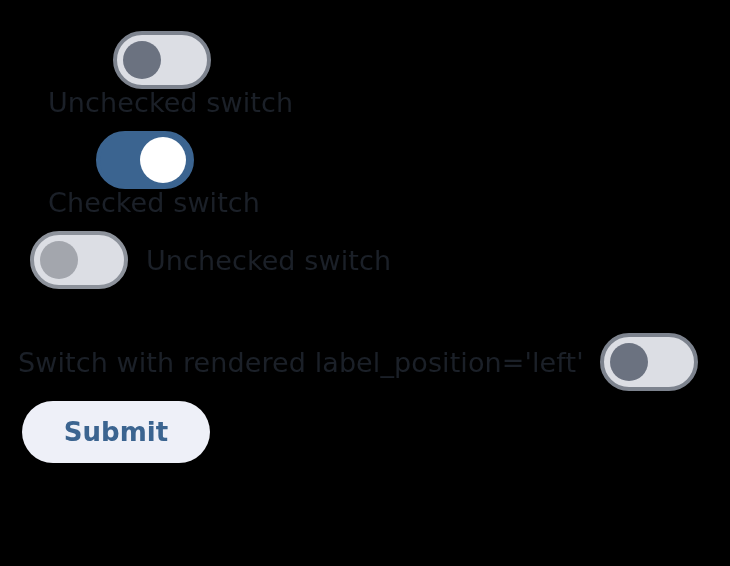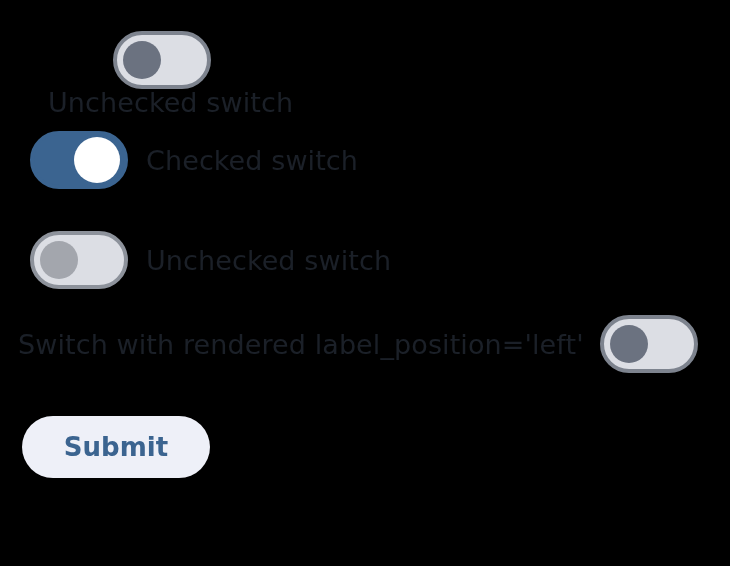--- a/index.html
+++ b/index.html
@@ -33,7 +33,7 @@
     left: 30px;
   }
   .switch-row.row-1 { top: 31px; flex-direction: column; }
-  .switch-row.row-2 { top: 131px; }
+  .switch-row.row-2 { top: 131px; flex-direction: column; }
   .switch-row.row-3 { top: 231px; }
 
   .switch-row.row-4 {

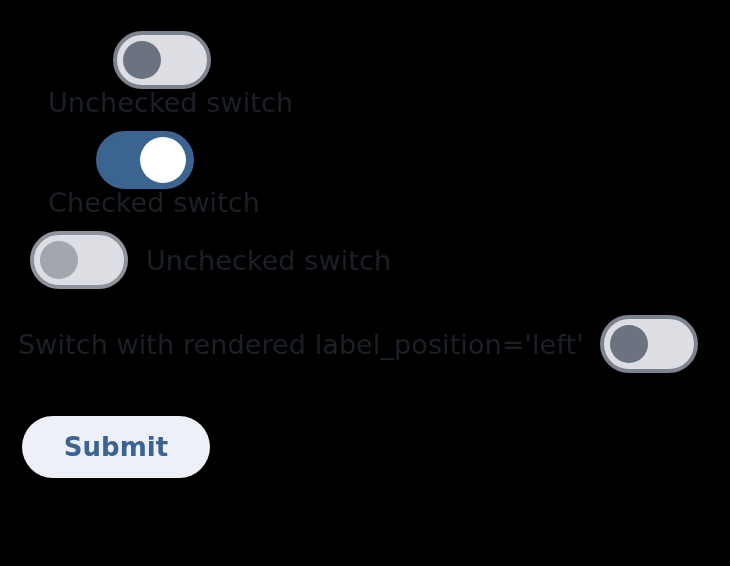--- a/index.html
+++ b/index.html
@@ -38,7 +38,7 @@
 
   .switch-row.row-4 {
     left: 18px;
-    top: 315px;
+    top: 333px;
     width: 694px;
   }
 

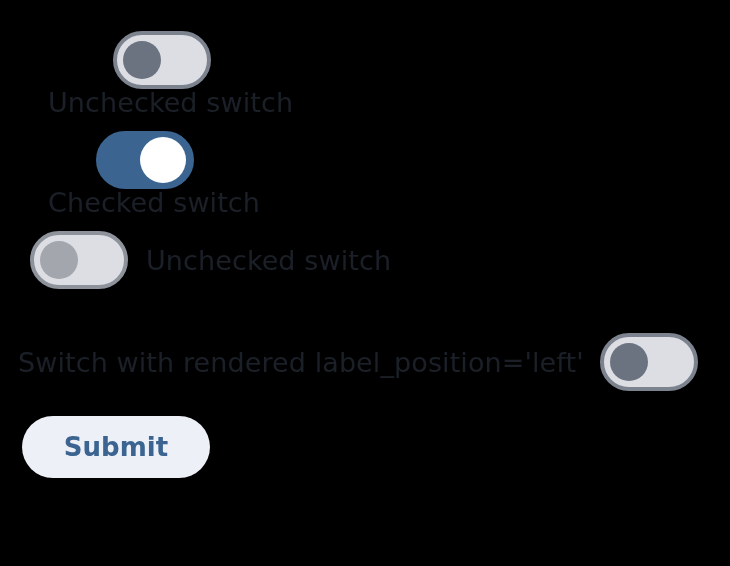--- a/index.html
+++ b/index.html
@@ -105,7 +105,7 @@
   .submit-wrap {
     position: absolute;
     left: 22px;
-    top: 416px;
+    top: 401px;
   }
   .submit-button {
     display: inline-flex;

